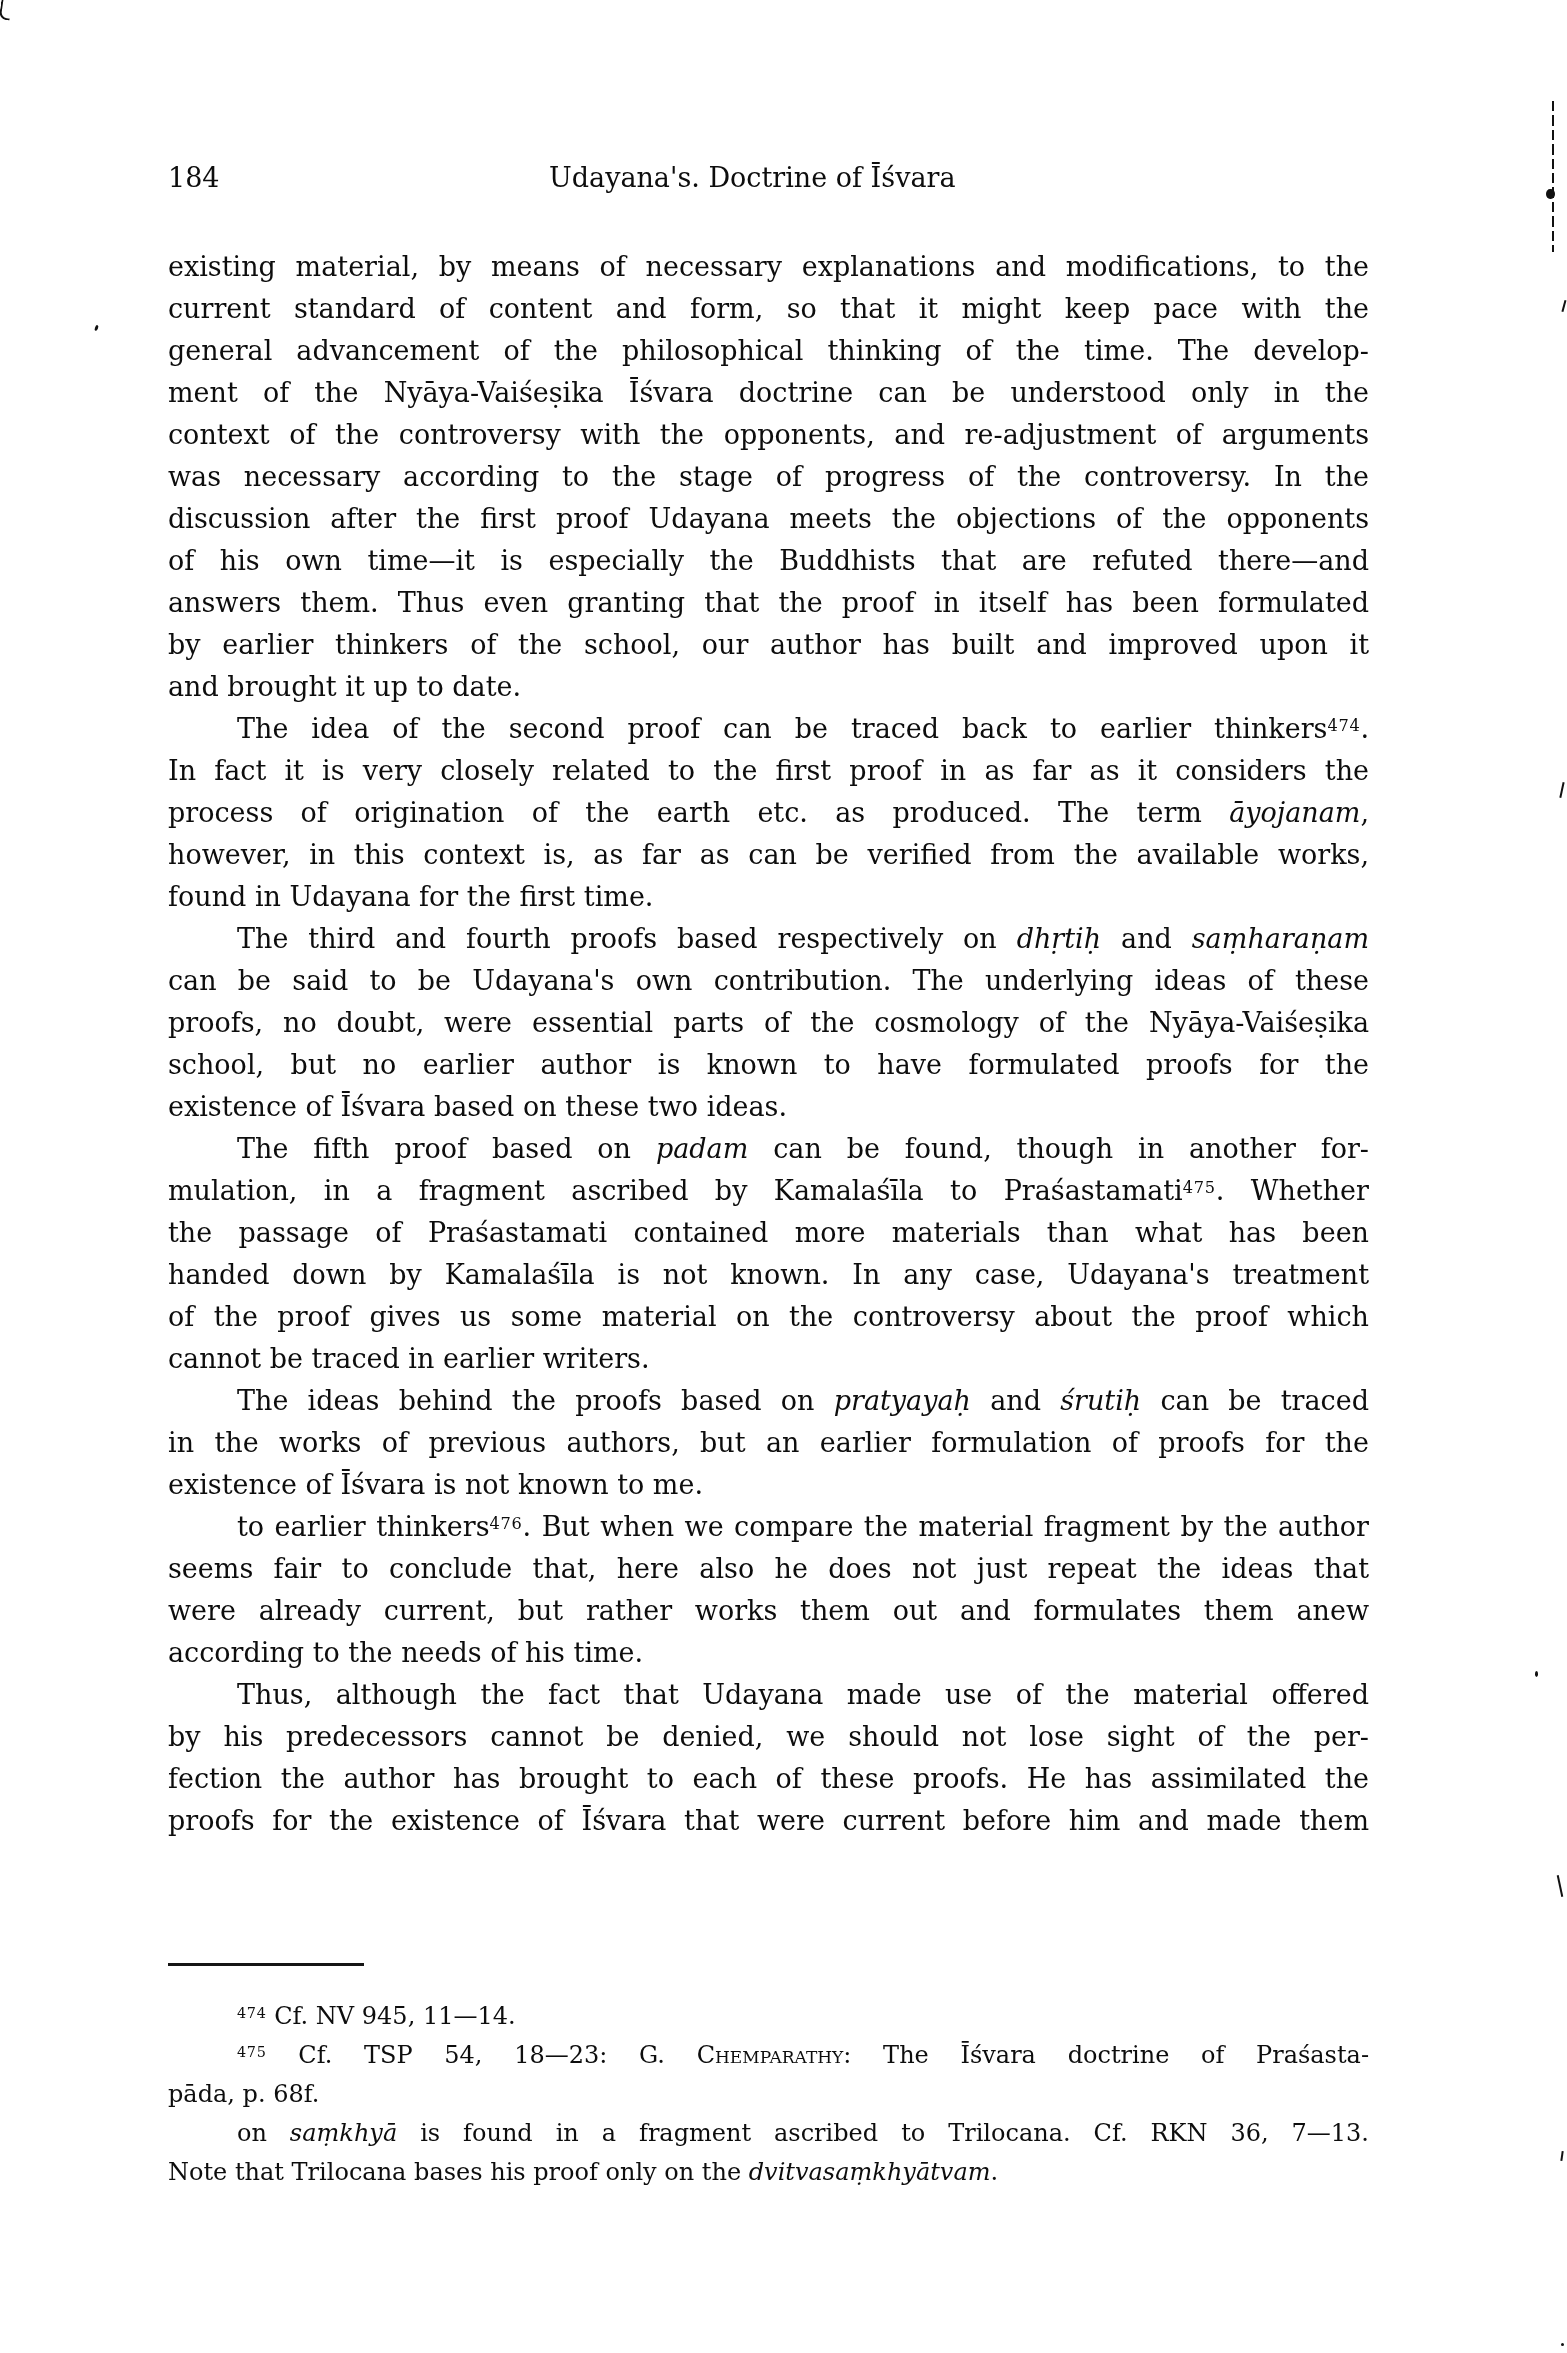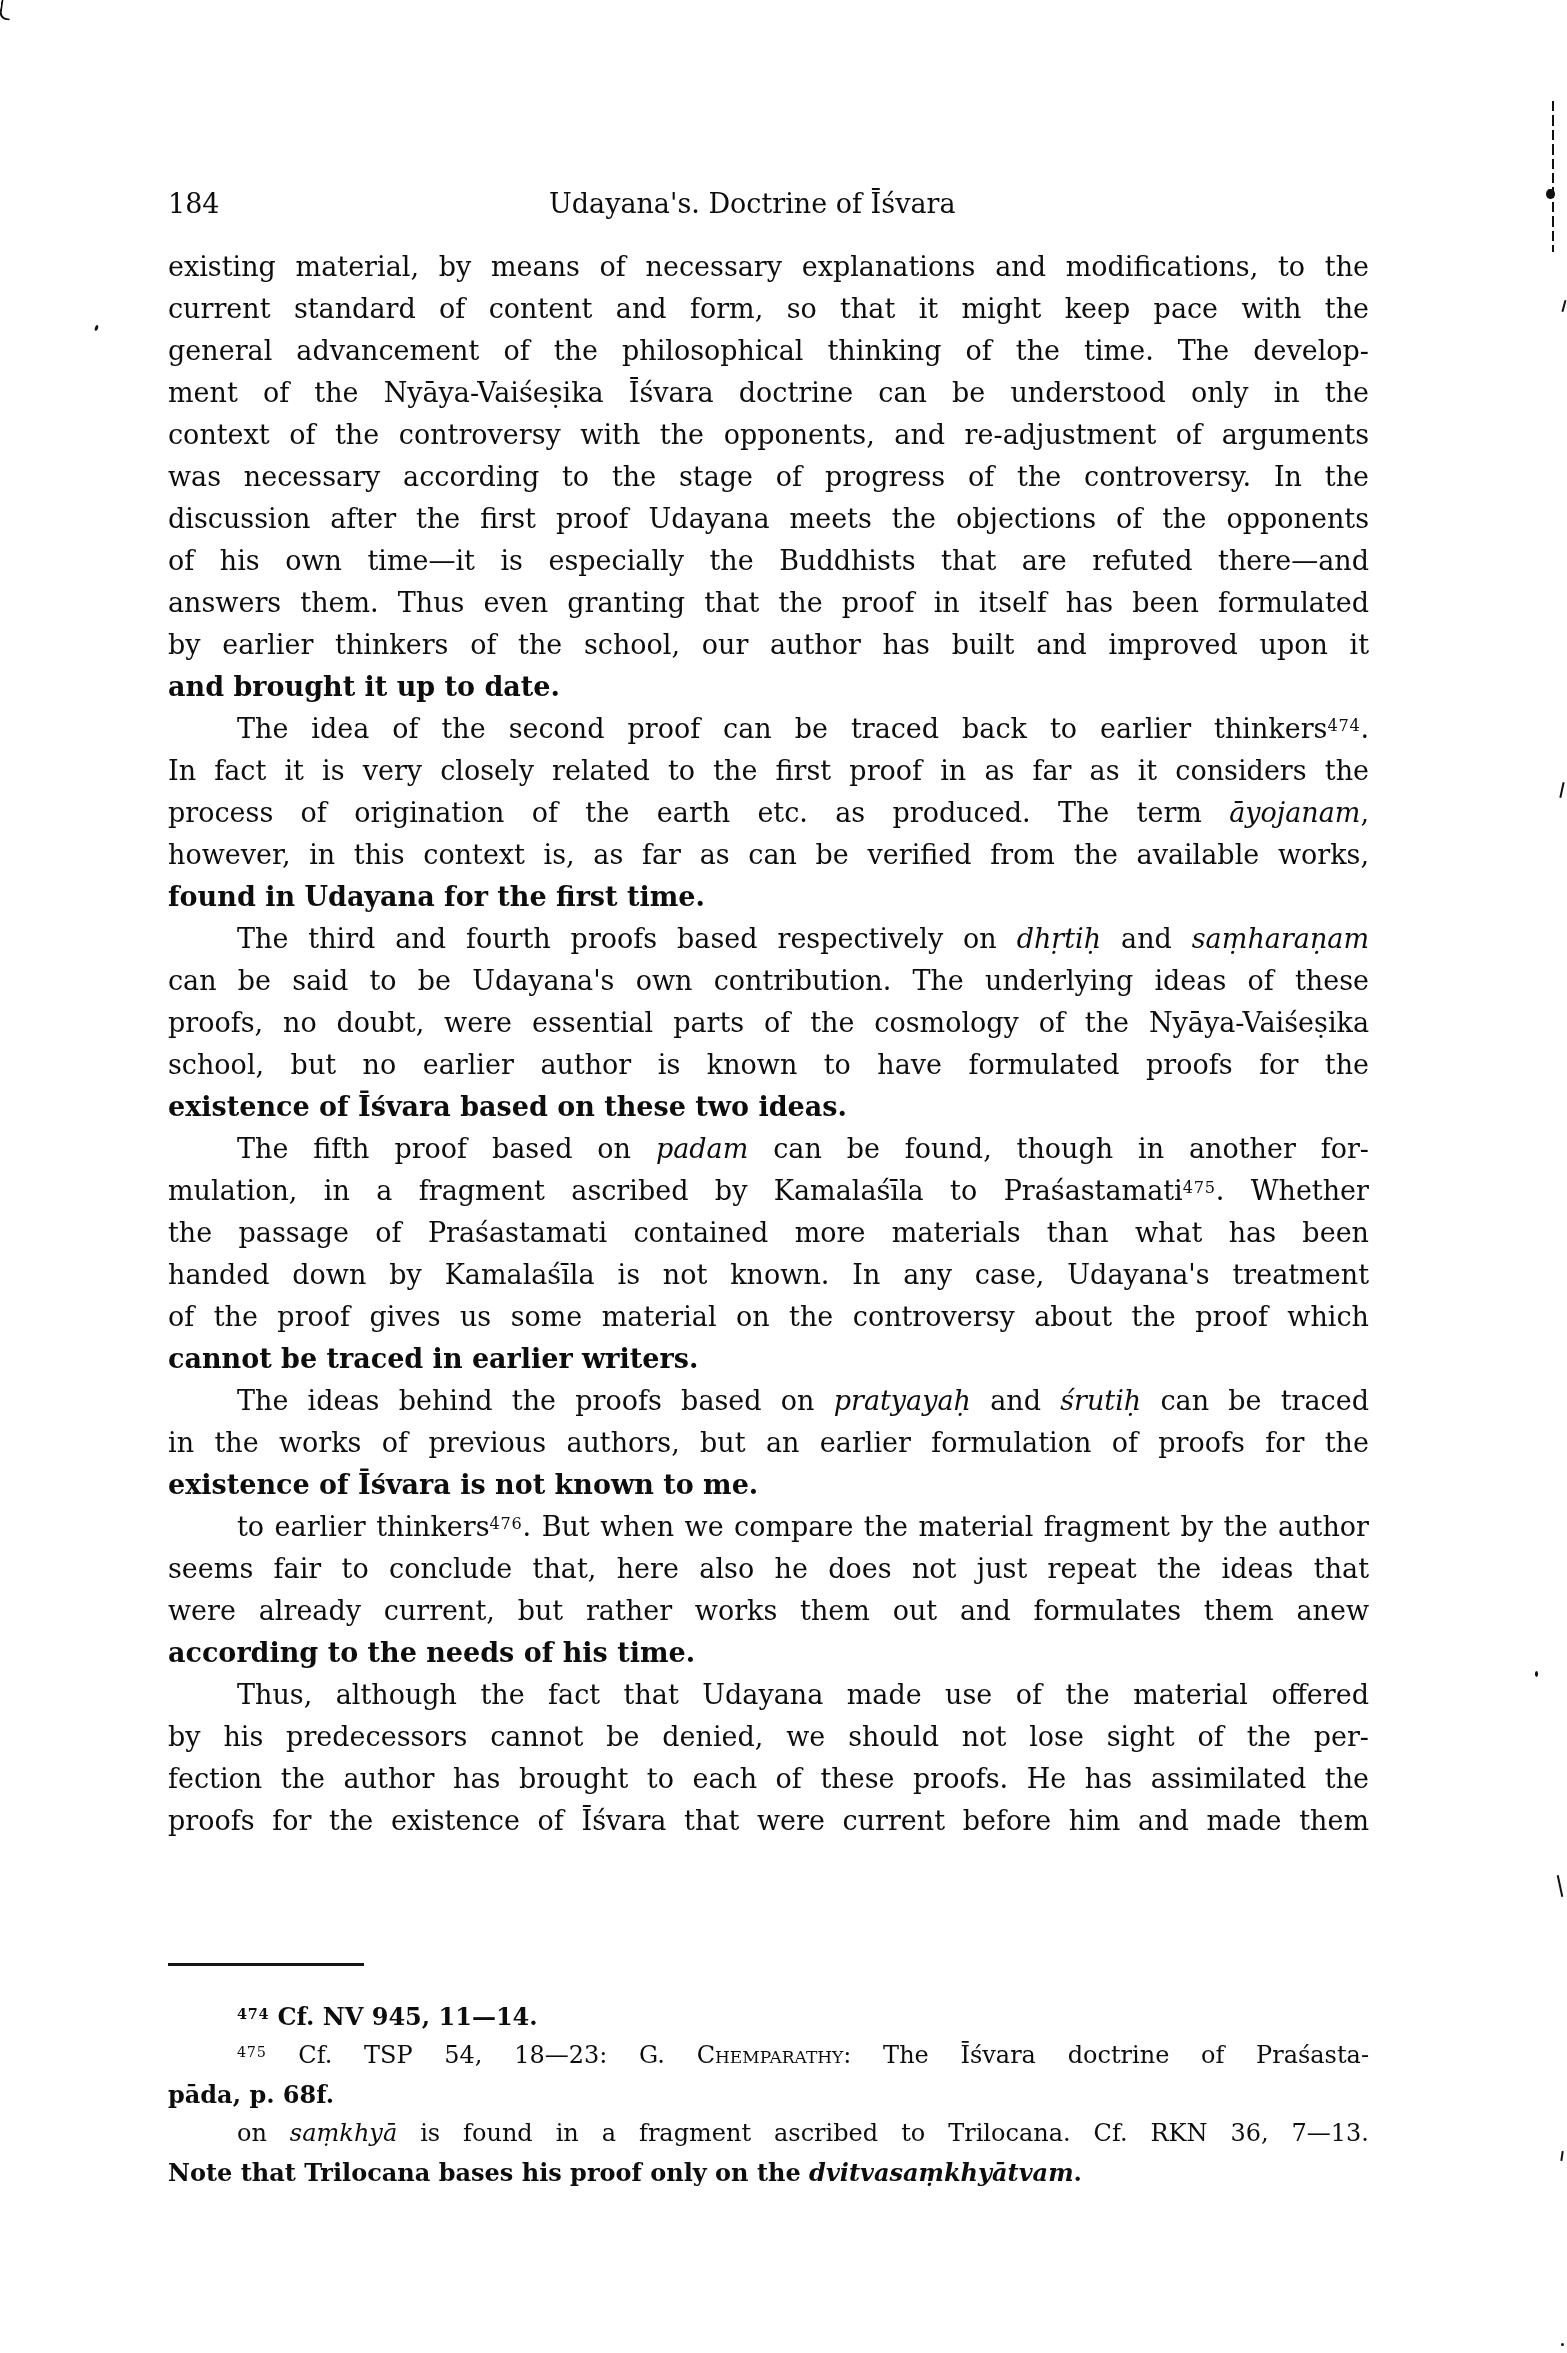--- a/index.html
+++ b/index.html
@@ -20,7 +20,6 @@
     height: 42px;
     font-size: 27px;
     line-height: 42px;
-    margin-top: 26px;
   }
   .page-number { position: absolute; left: 0; top: 0; }
   .running-title {

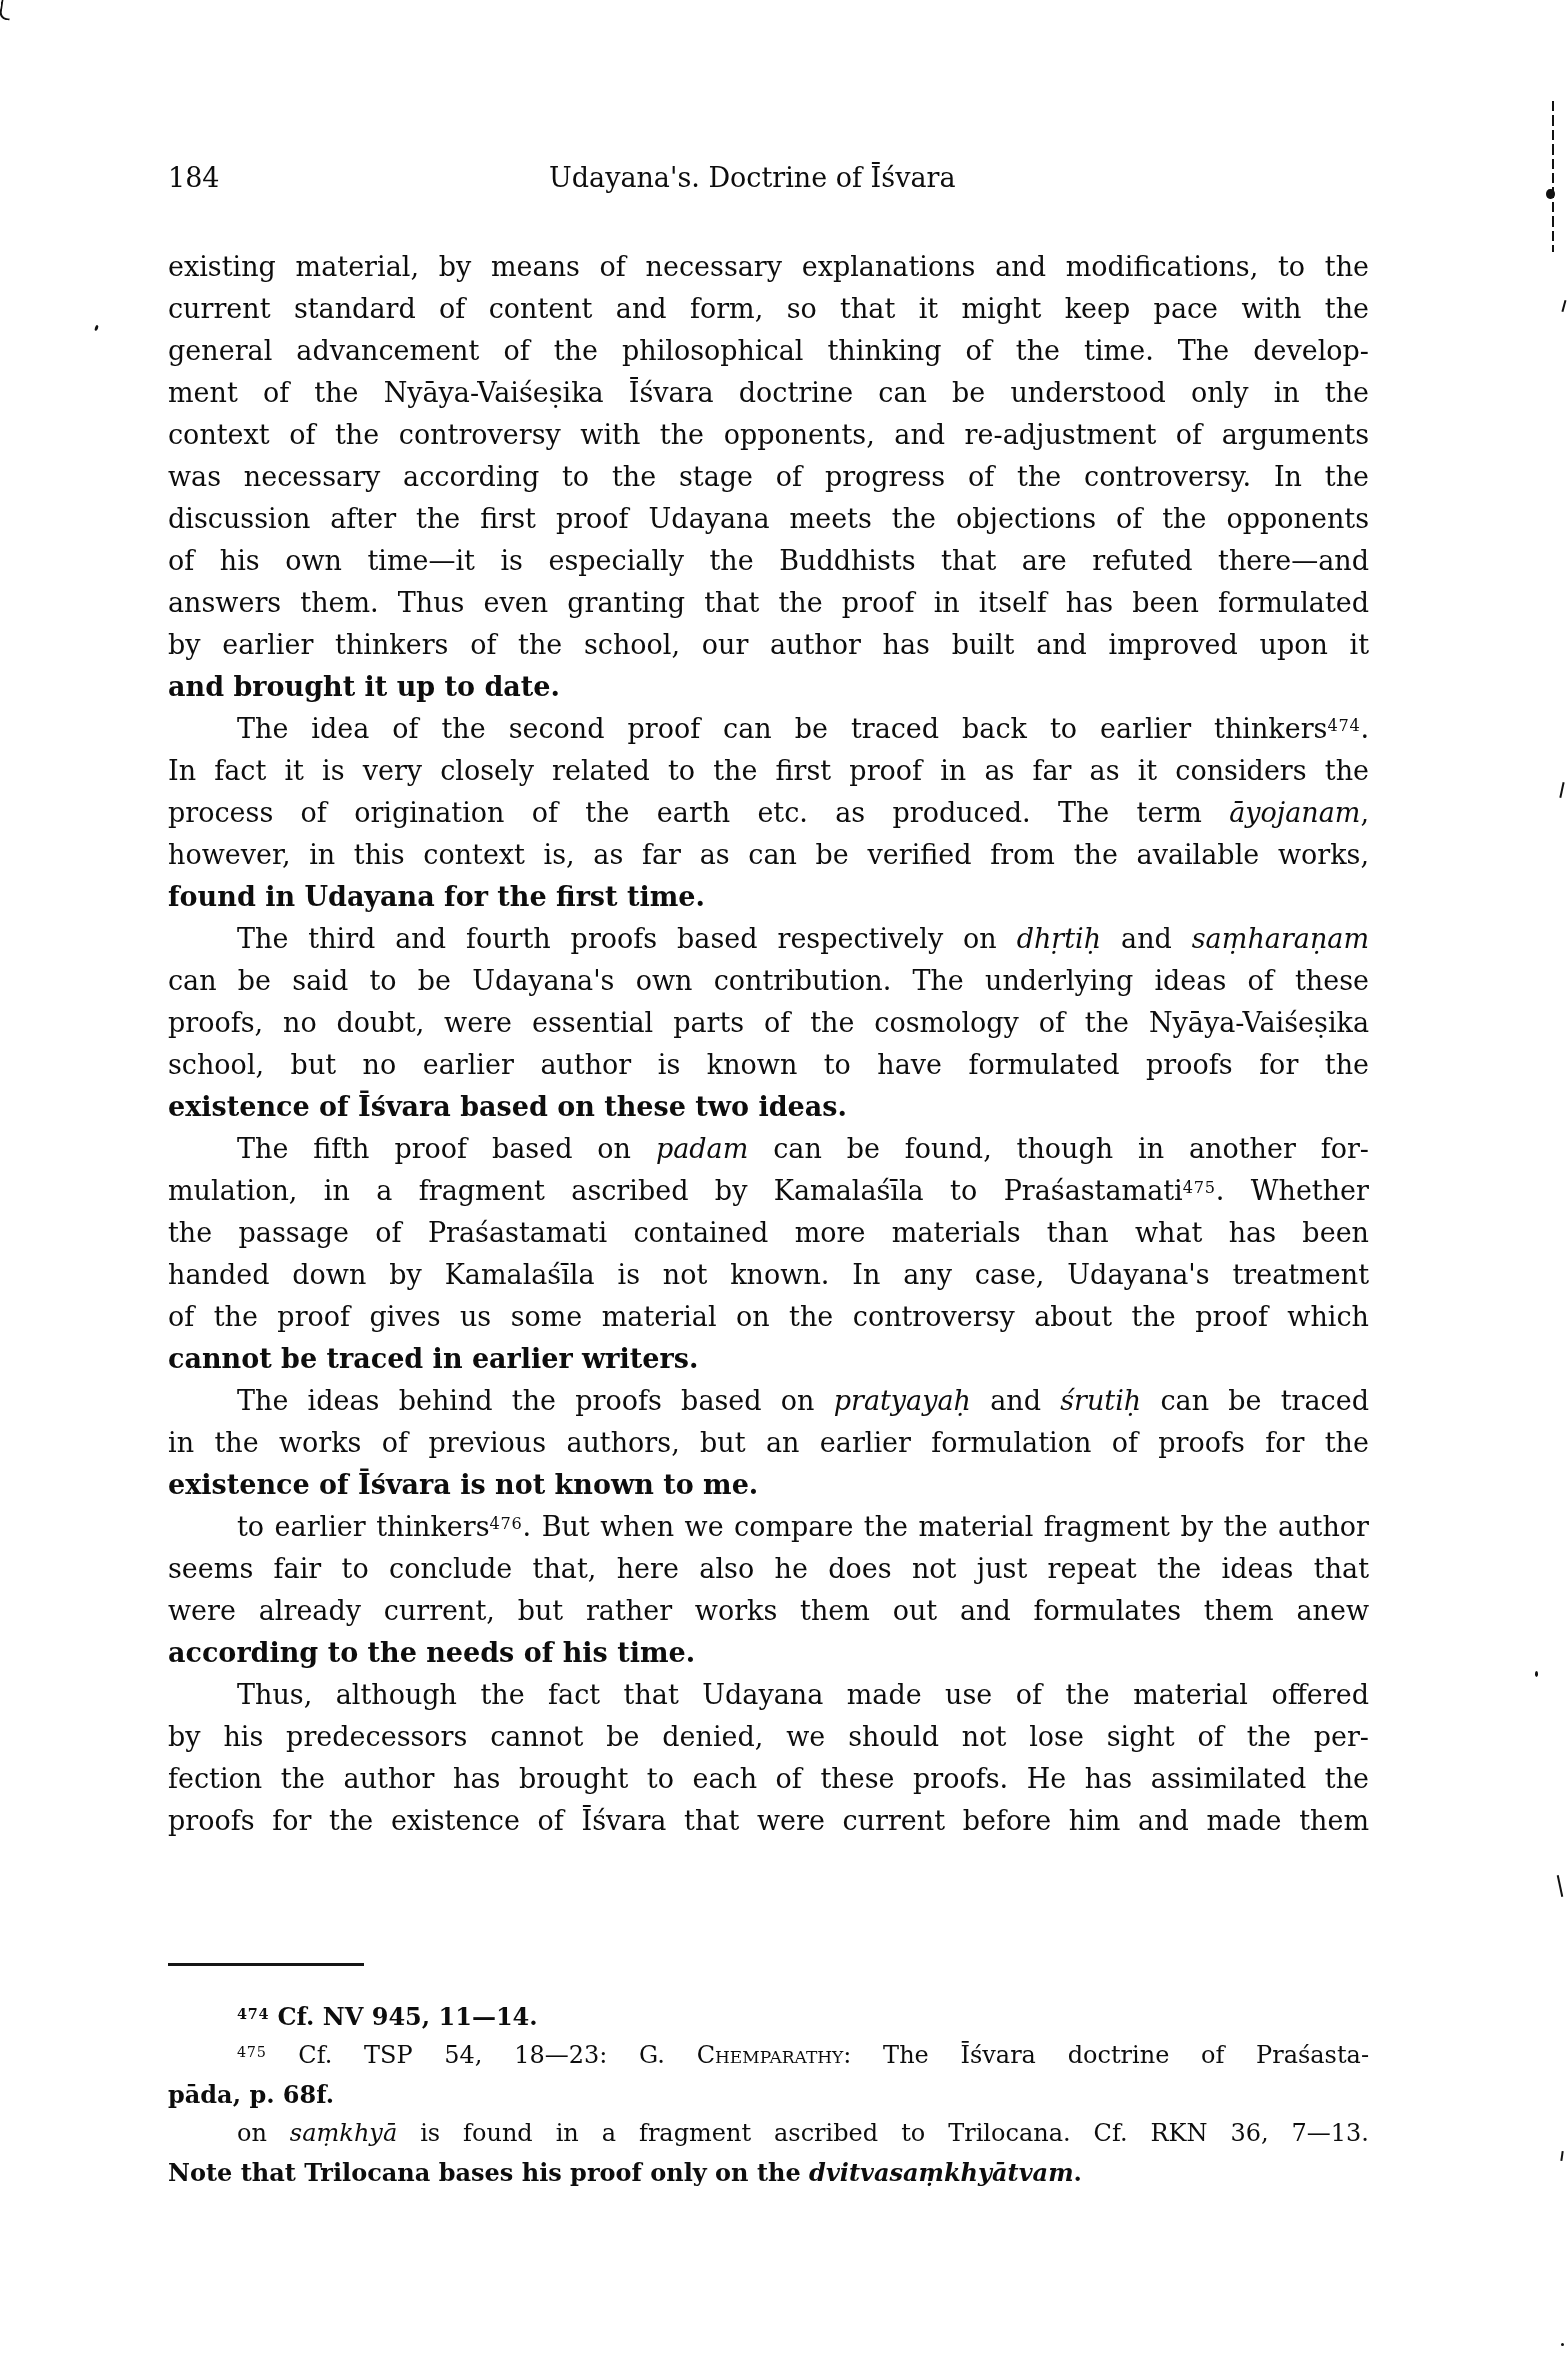--- a/index.html
+++ b/index.html
@@ -60,7 +60,7 @@
     text-align-last: justify;
     text-justify: inter-word;
   }
-  .line.last { text-align-last: left; font-weight: bold; }
+  .line.last { text-align-last: left; }
   .i { font-style: italic; }
   .sc { font-variant: small-caps; }
   sup {

